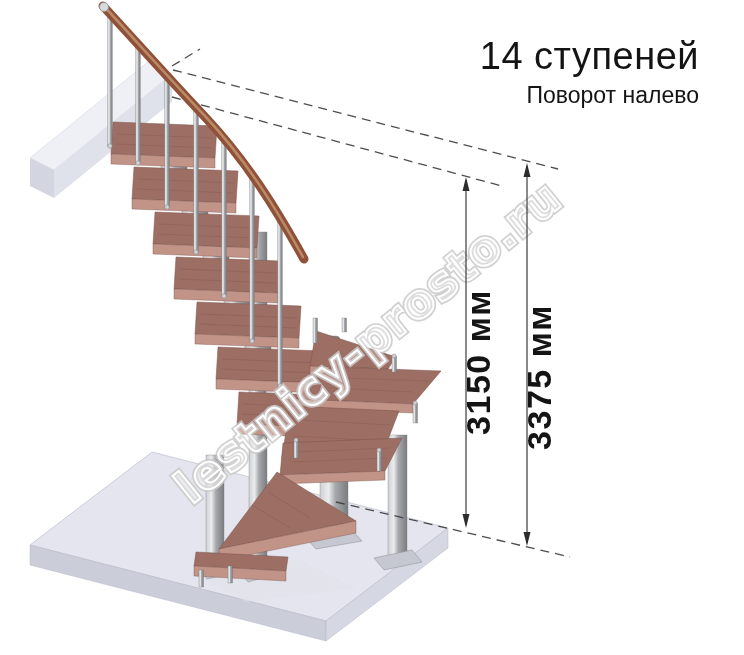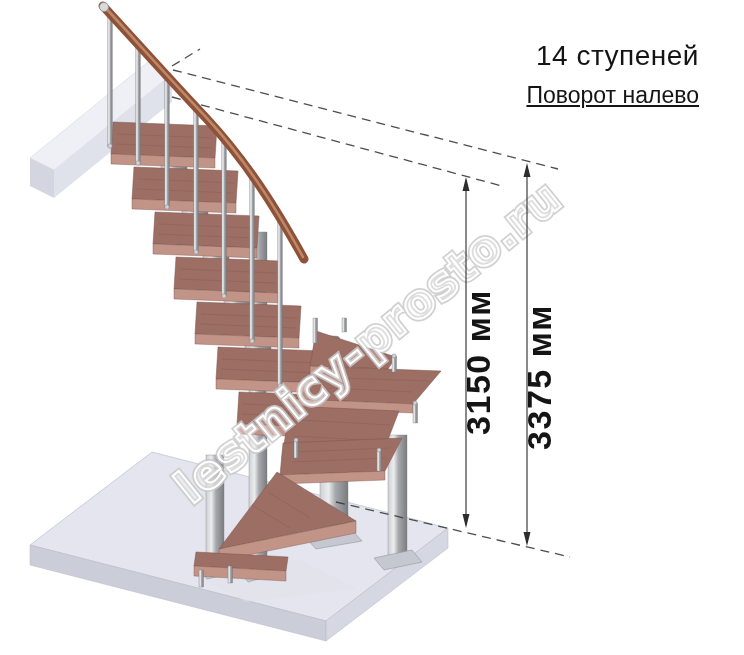--- a/index.html
+++ b/index.html
@@ -11,7 +11,7 @@
   .title-block{
     position:absolute;top:36px;right:45px;text-align:right;color:var(--dim-text,#141414);
   }
-  .title-main{font-size:28px;line-height:40px;letter-spacing:.5px;}
+  .title-main{font-size:38px;line-height:40px;letter-spacing:.5px;text-align:center;}
   .title-sub{font-size:23px;line-height:26px;margin-top:6px;text-decoration:underline;}
   
   .wood-top{fill:var(--wood-top,#9d6e64);stroke:var(--wood-edge,#7b544c);stroke-width:.5;}

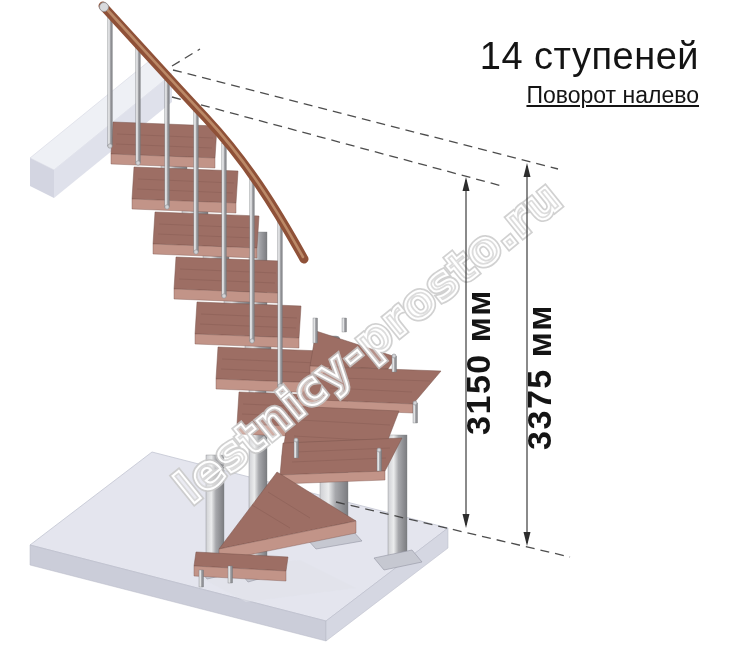--- a/index.html
+++ b/index.html
@@ -12,7 +12,7 @@
     position:absolute;top:36px;right:45px;text-align:right;color:var(--dim-text,#141414);
   }
   .title-main{font-size:38px;line-height:40px;letter-spacing:.5px;text-align:center;}
-  .title-sub{font-size:23px;line-height:26px;margin-top:6px;text-decoration:underline;}
+  .title-sub{font-size:23px;line-height:26px;margin-top:6px;}
   
   .wood-top{fill:var(--wood-top,#9d6e64);stroke:var(--wood-edge,#7b544c);stroke-width:.5;}
   .wood-front{fill:var(--wood-front,#c29488);stroke:var(--wood-edge,#7b544c);stroke-width:.4;}

